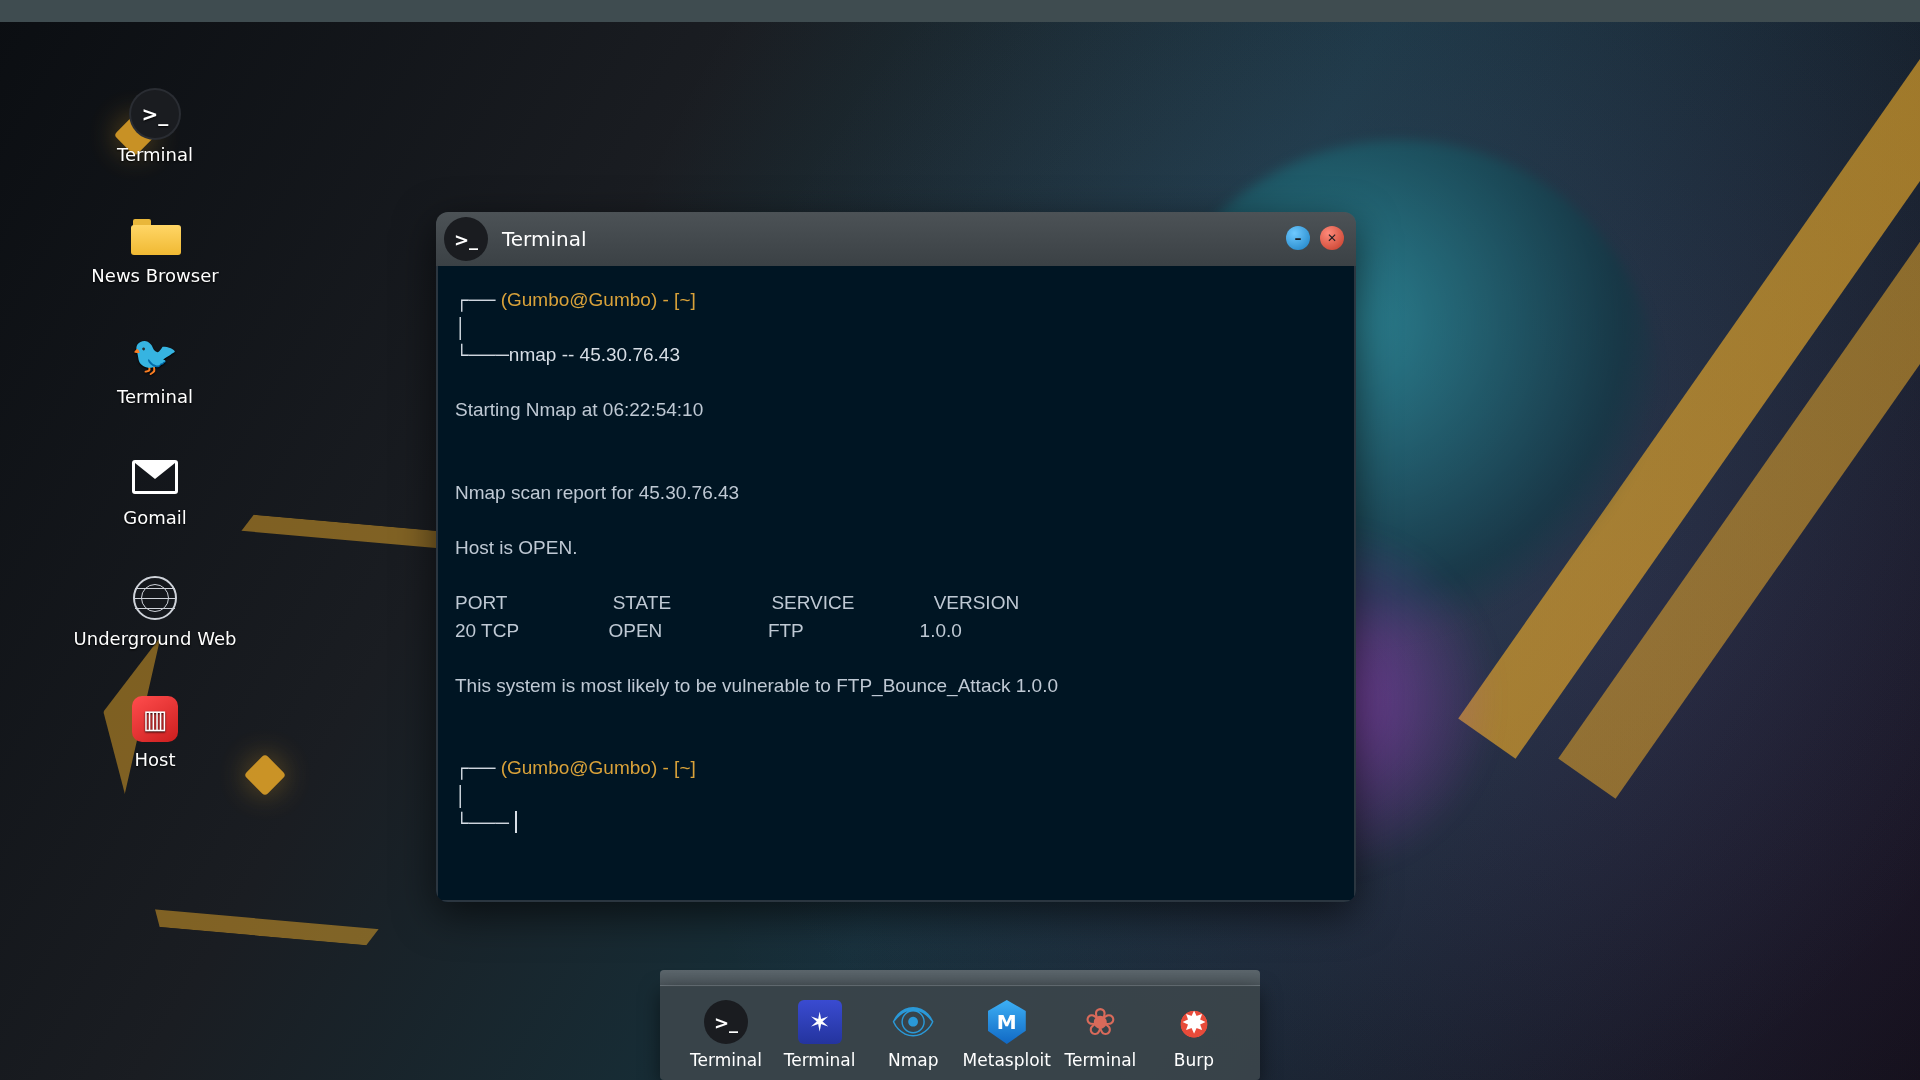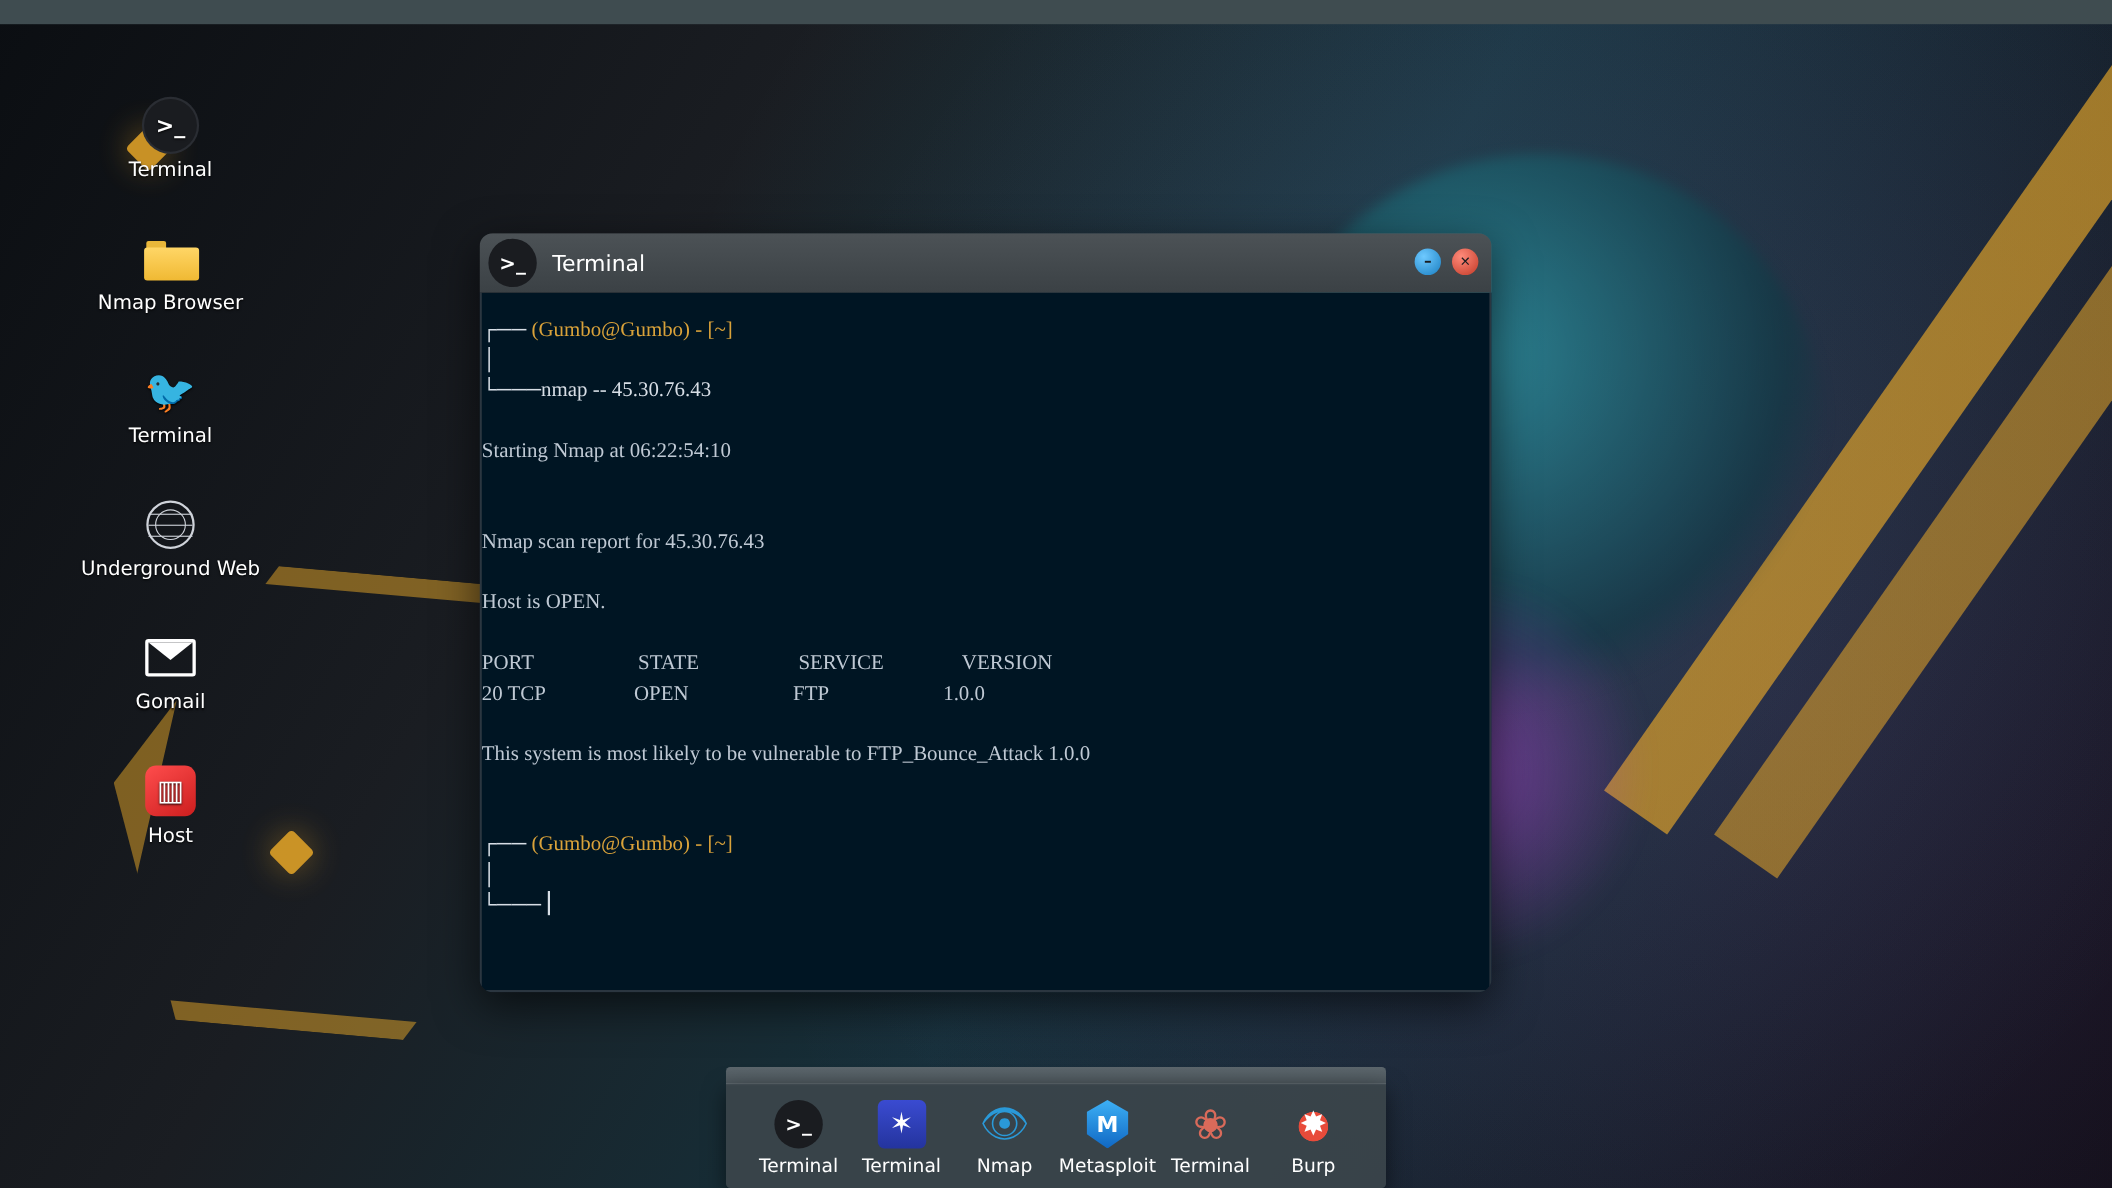--- a/index.html
+++ b/index.html
@@ -154,7 +154,7 @@
     <span class="ic">
         <span class="ic-folder"></span>
       </span>
-    <span class="lbl">Nmap Browser</span>
+    <span class="lbl">News Browser</span>
   </div>
   <div class="di">
     <span class="ic ic-bird">🐦</span>

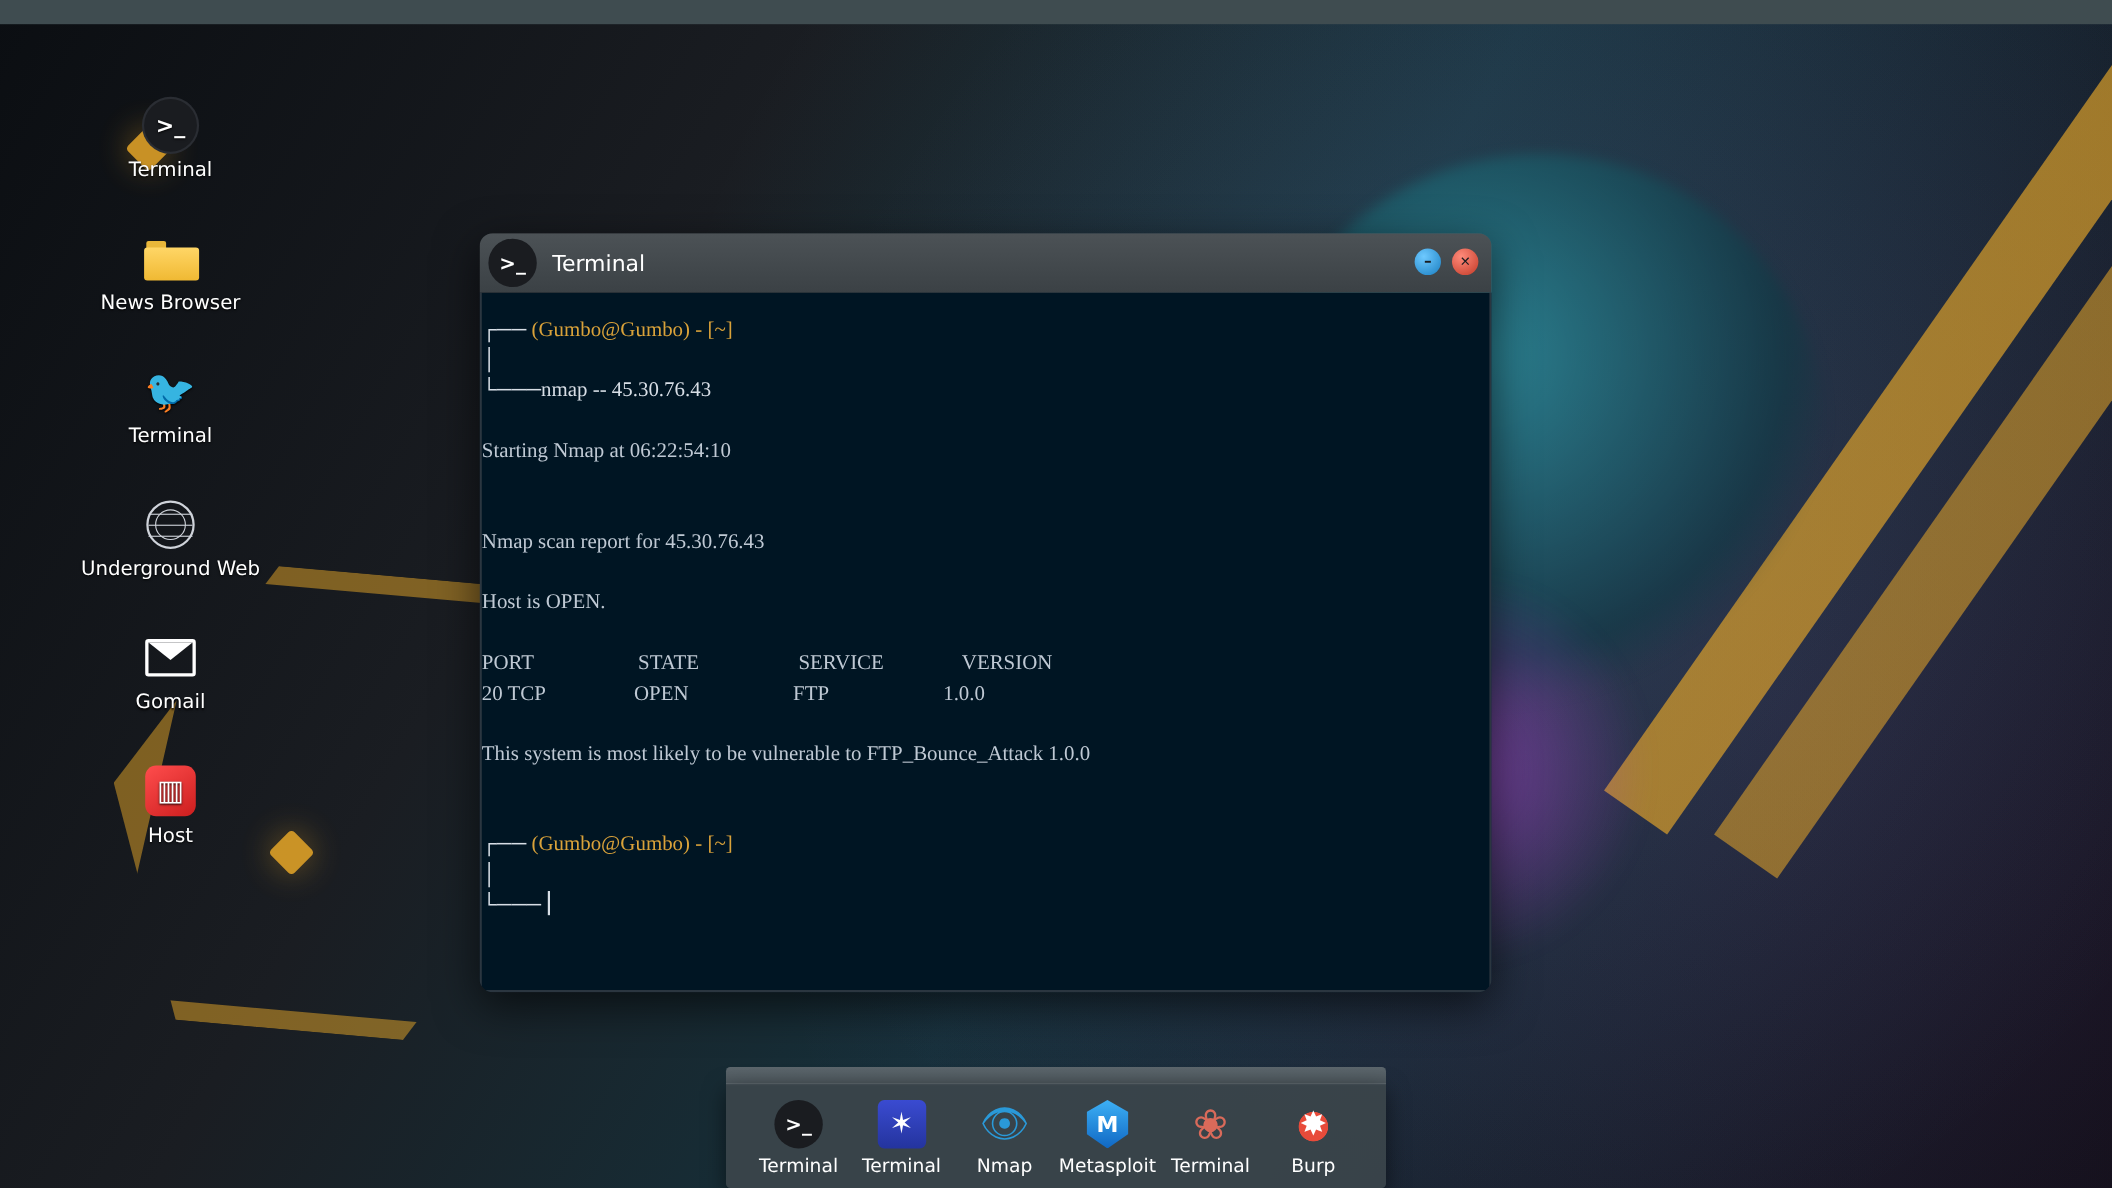--- a/index.html
+++ b/index.html
@@ -95,7 +95,7 @@
   .term-body {
     height:calc(100% - 54px); background:#001523;
     border:2px solid #2b3640; border-top:none;
-    padding:20px 0; color:#bfc9d4; font-family:Liberation Serif, serif;
+    padding:20px 17px; color:#bfc9d4; font-family:Liberation Sans, sans-serif;
     font-size:19px; line-height:1.45; white-space:pre-wrap;
   }
   .p-user  { color:#d9a23a; }

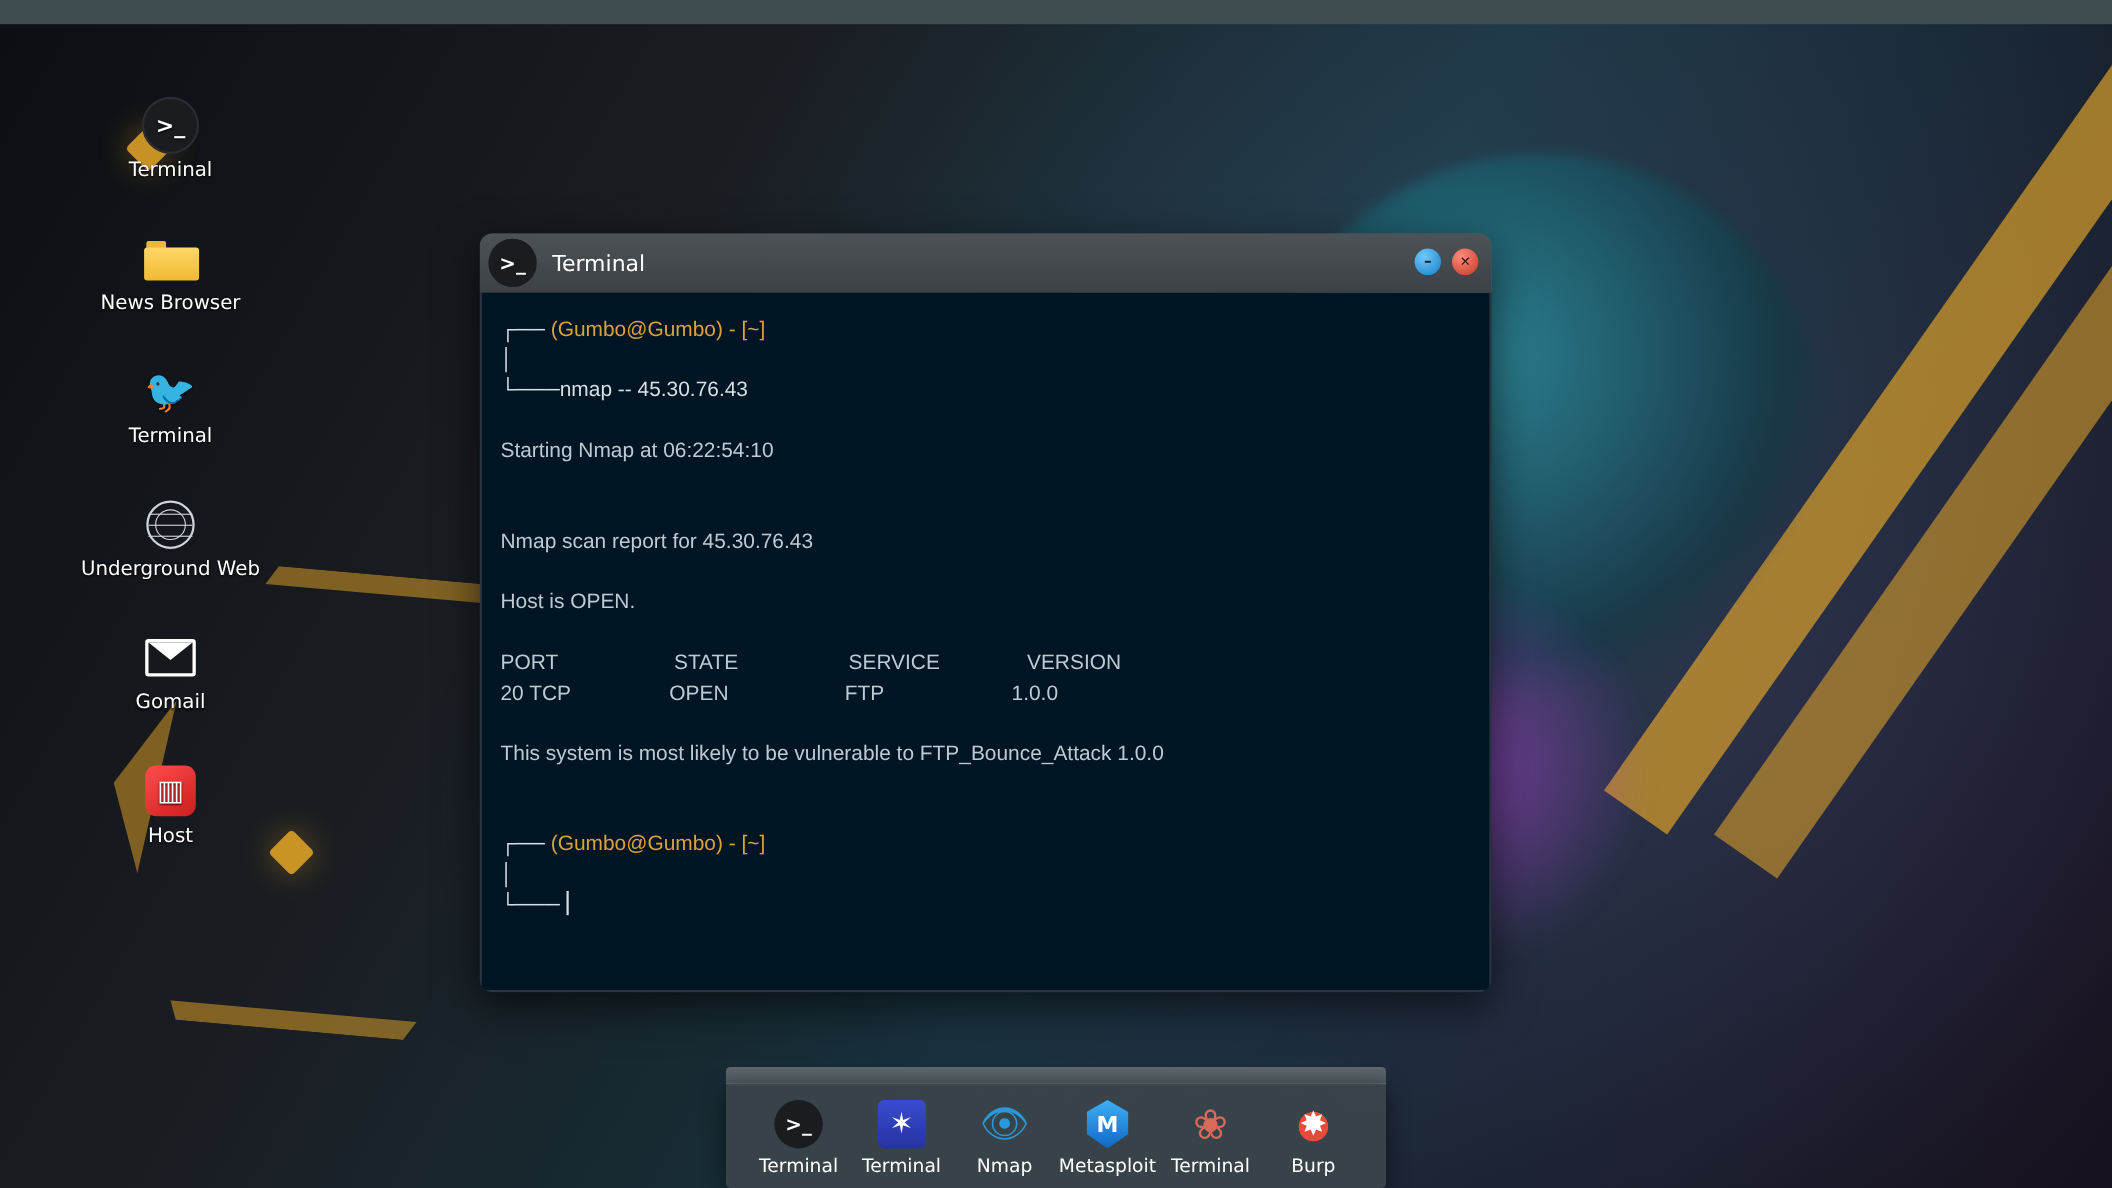--- a/index.html
+++ b/index.html
@@ -162,15 +162,15 @@
   </div>
   <div class="di">
     <span class="ic">
+        <span class="ic-mail"></span>
+      </span>
+    <span class="lbl">Gomail</span>
+  </div>
+  <div class="di">
+    <span class="ic">
         <span class="ic-web"></span>
       </span>
     <span class="lbl">Underground Web</span>
-  </div>
-  <div class="di">
-    <span class="ic">
-        <span class="ic-mail"></span>
-      </span>
-    <span class="lbl">Gomail</span>
   </div>
   <div class="di">
     <span class="ic">

